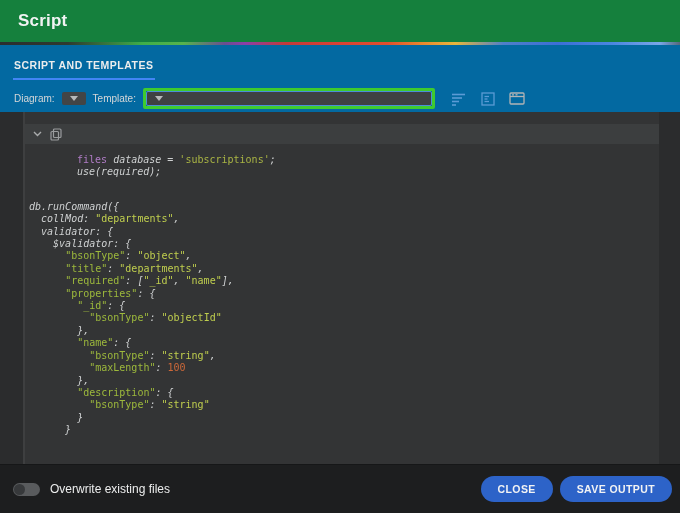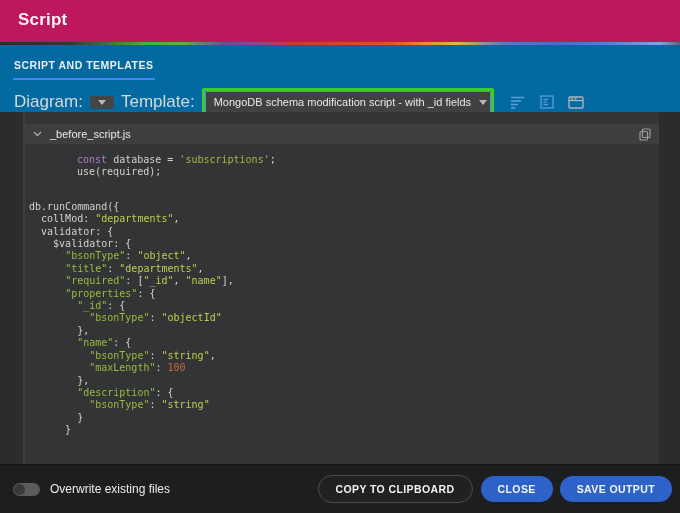--- a/index.html
+++ b/index.html
@@ -13,8 +13,8 @@
   }
   
   .titlebar {
-    height:42px; background:#be185d;
-    display:flex; align-items:flex-end; padding:12px 18px;
+    height:42px; background:#15803d;
+    display:flex; align-items:center; padding:3px 18px;
   }
   .titlebar h1 { font-size:17px; font-weight:600; color:#f2f3f4; letter-spacing:.2px; }
   .rainbow {

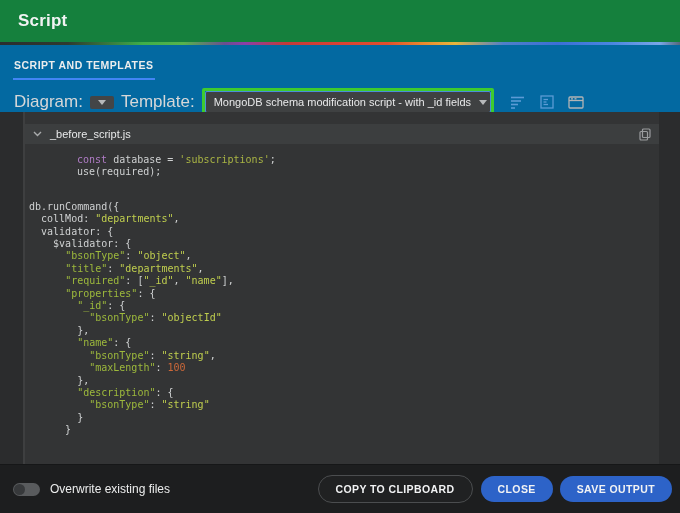--- a/index.html
+++ b/index.html
@@ -34,7 +34,7 @@
   .toolbar {
     display:flex; align-items:center; padding:8px 12px 10px 14px; gap:7px;
   }
-  .tb-label { font-size:17px; color:#d6d7d8; white-space:nowrap; }
+  .tb-label { font-size:10px; color:#d6d7d8; white-space:nowrap; }
   .select {
     background:#434546; color:#e8e9ea; font-size:11px;
     padding:4px 8px; border-radius:2px; display:flex; align-items:center; gap:8px;

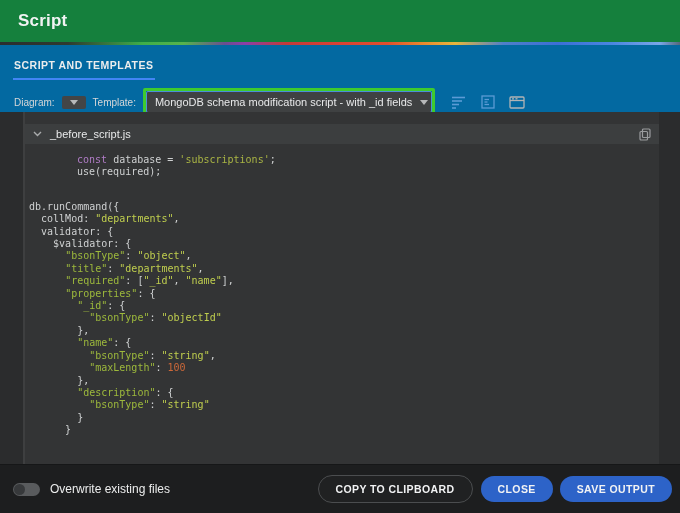--- a/index.html
+++ b/index.html
@@ -126,7 +126,6 @@
     <span class="tb-label">Template:</span>
     <div class="green-box">
       <div class="select">
-        <span>MongoDB schema modification script - with _id fields</span>
         <span class="caret"></span>
       </div>
     </div>

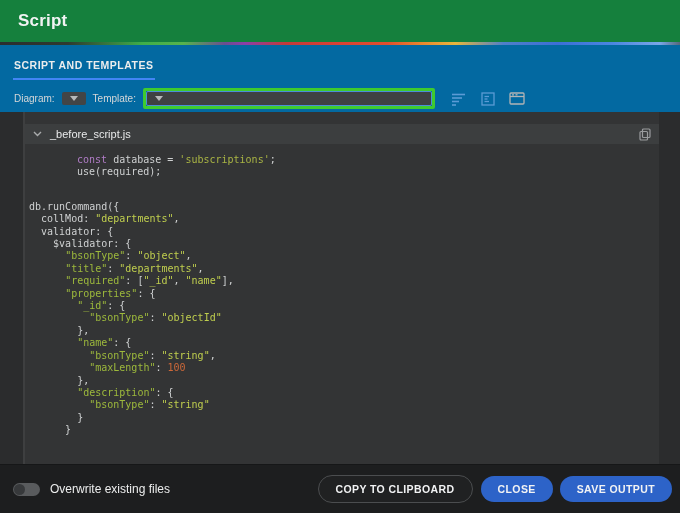--- a/index.html
+++ b/index.html
@@ -168,7 +168,6 @@
           <polyline points="1,1 4.5,4.5 8,1"></polyline>
         </svg>
       </span>
-      <span class="section-title">_before_script.js</span>
       <span class="copy-btn">
         <svg width="12" height="13" viewBox="0 0 12 13" stroke="currentColor" stroke-width="1.2" fill="none">
           <rect x="3.5" y="1" width="7.5" height="8.5" rx="1"></rect>

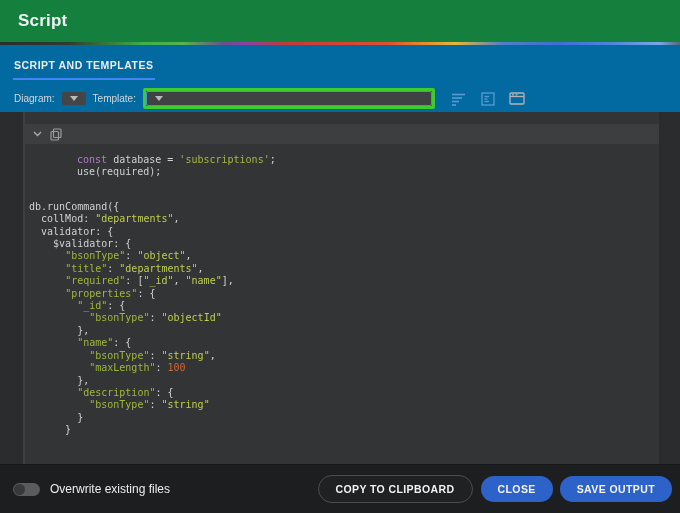--- a/index.html
+++ b/index.html
@@ -175,7 +175,7 @@
         </svg>
       </span>
     </div>
-    <pre class="code indented"><span class="tok-k">const</span><span class="tok-p"> database = </span><span class="tok-s2">'subscriptions'</span><span class="tok-p">;</span>
+    <pre class="code indented"><span class="tok-k">files</span><span class="tok-p"> database = </span><span class="tok-s2">'subscriptions'</span><span class="tok-p">;</span>
 <span class="tok-p">use(required);</span></pre>
   </div>
 

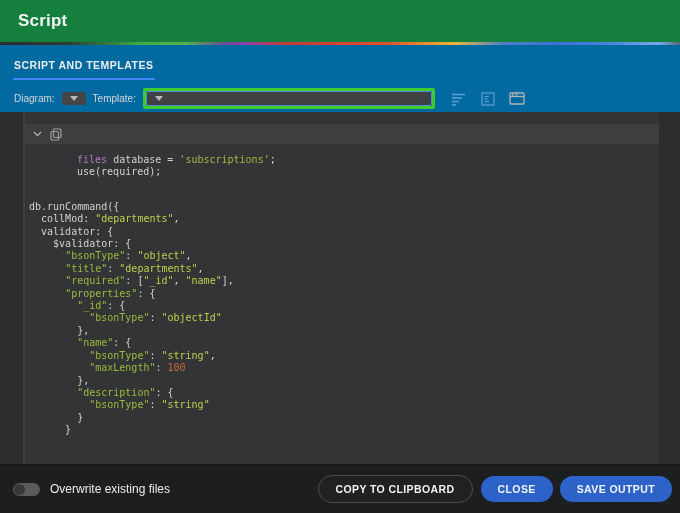--- a/index.html
+++ b/index.html
@@ -75,7 +75,7 @@
     margin:10px 0 14px 0; padding-left:4px; white-space:pre;
   }
   pre.code.indented { padding-left:52px; margin-bottom:22px; }
-  .tok-p   { color:#cfd1d2; }
+  .tok-p   { color:#cfd1d2;font-style:italic; }
   .tok-k   { color:#b07cc6; }
   .tok-key { color:#9db93c; }
   .tok-s   { color:#c0cf4e; }

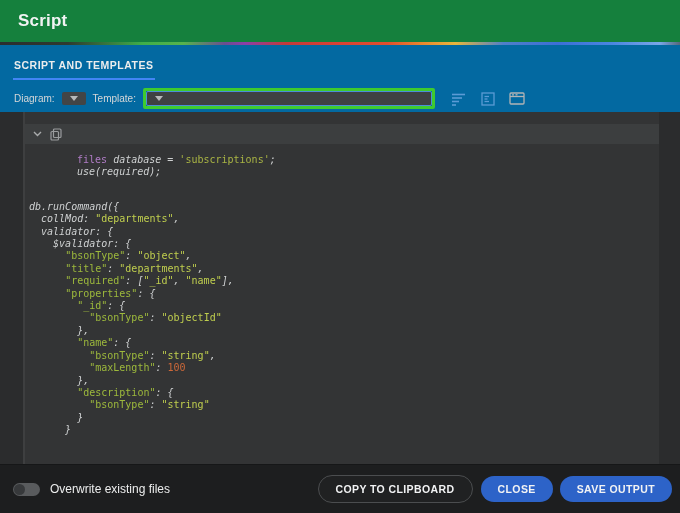--- a/index.html
+++ b/index.html
@@ -209,7 +209,6 @@
   </div>
   <span class="toggle-label">Overwrite existing files</span>
   <div class="spacer"></div>
-  <button class="btn btn-dark">COPY TO CLIPBOARD</button>
   <button class="btn btn-blue">CLOSE</button>
   <button class="btn btn-blue">SAVE OUTPUT</button>
 </div>

